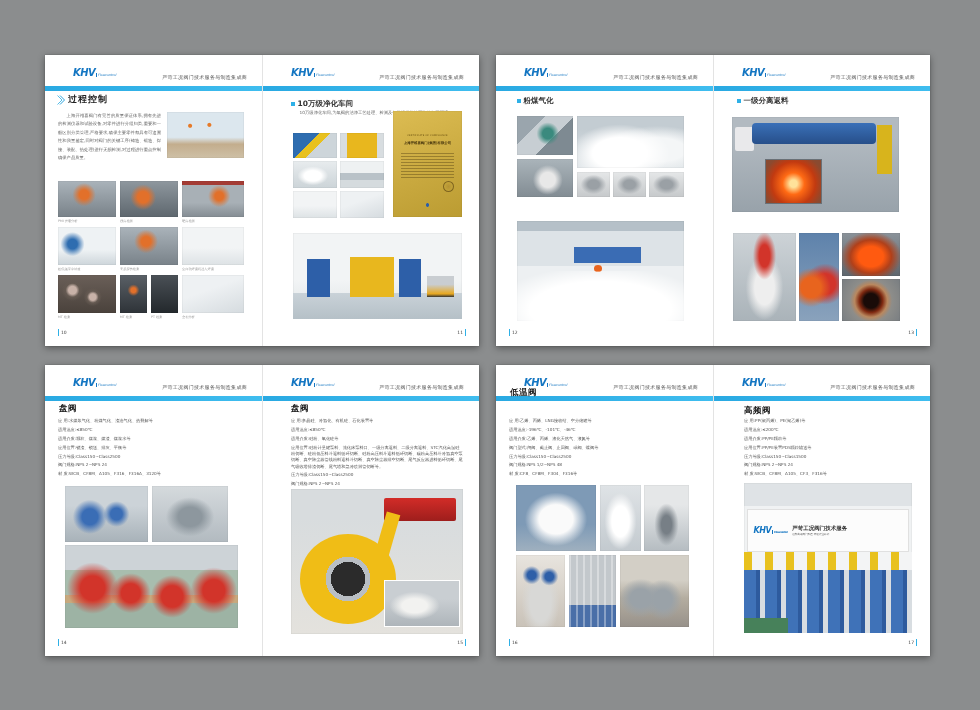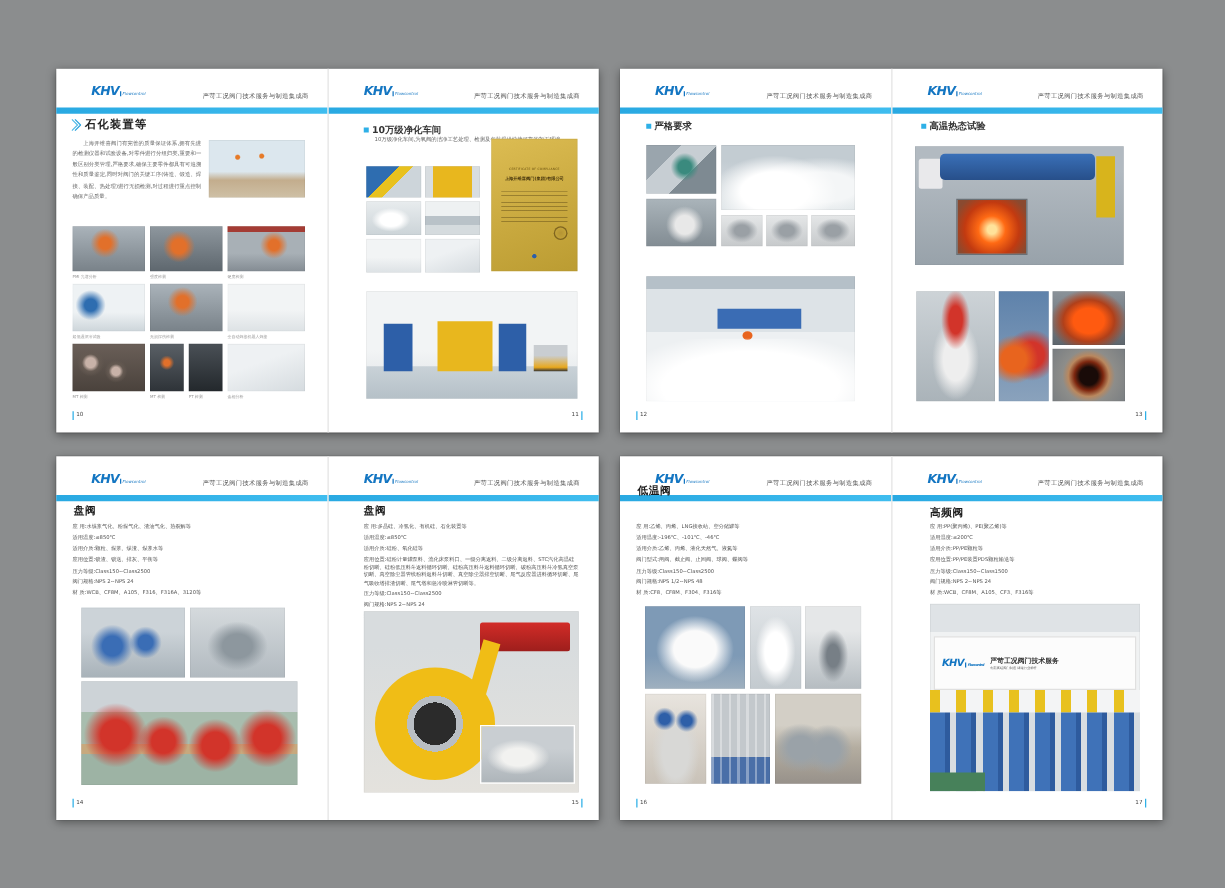--- a/index.html
+++ b/index.html
@@ -117,7 +117,7 @@
             <path d="M0.5 0.5 L5 5 L0.5 9.5" fill="none" stroke="#54bce8" stroke-width="1"></path>
             <path d="M3 0.5 L7.5 5 L3 9.5" fill="none" stroke="#2aa2dc" stroke-width="1"></path>
           </svg>
-        <span class="t1">石化装置等</span>
+        <span class="t1">过程控制</span>
       </div>
       <div class="body-txt" style="left:13px;top:57px;width:103px">上海开维喜阀门有完善的质量保证体系,拥有先进的检测仪器和试验设备,对零件进行分组归类,重要和一般区别分类管理,严格要求,确保主要零件都具有可追溯性和质量鉴定,同时对阀门的关键工序(铸造、锻造、焊接、装配、热处理)进行无损检测,对过程进行重点控制确保产品质量。</div>
       <div class="ph ph-lab" style="left:122px;top:57px;width:77px;height:46px"></div>

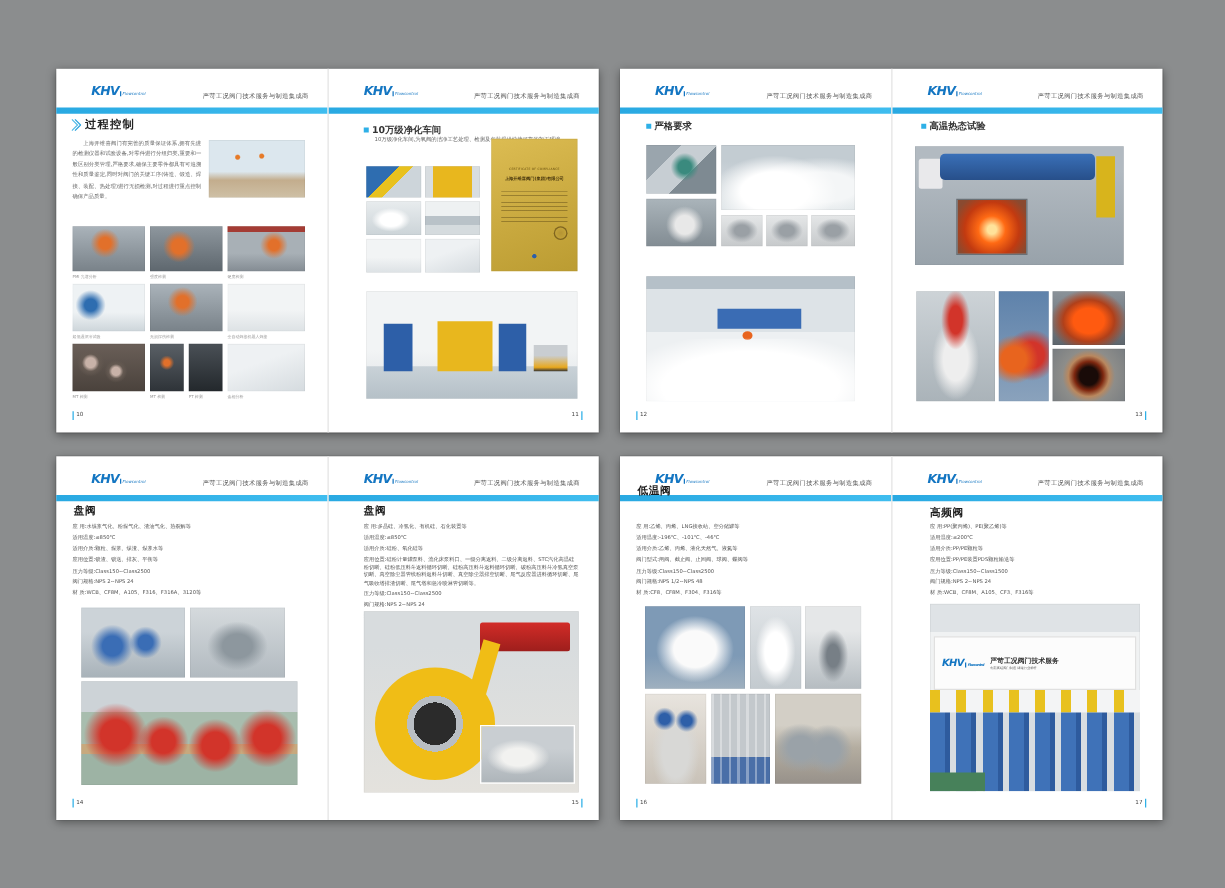--- a/index.html
+++ b/index.html
@@ -198,7 +198,7 @@
 
       <div class="sec" style="left:21px;top:41px">
         <span class="sq"></span>
-        <span>严格要求</span>
+        <span>粉煤气化</span>
       </div>
 
       <div class="ph ph-mach1" style="left:21px;top:61px;width:56px;height:39px"></div>

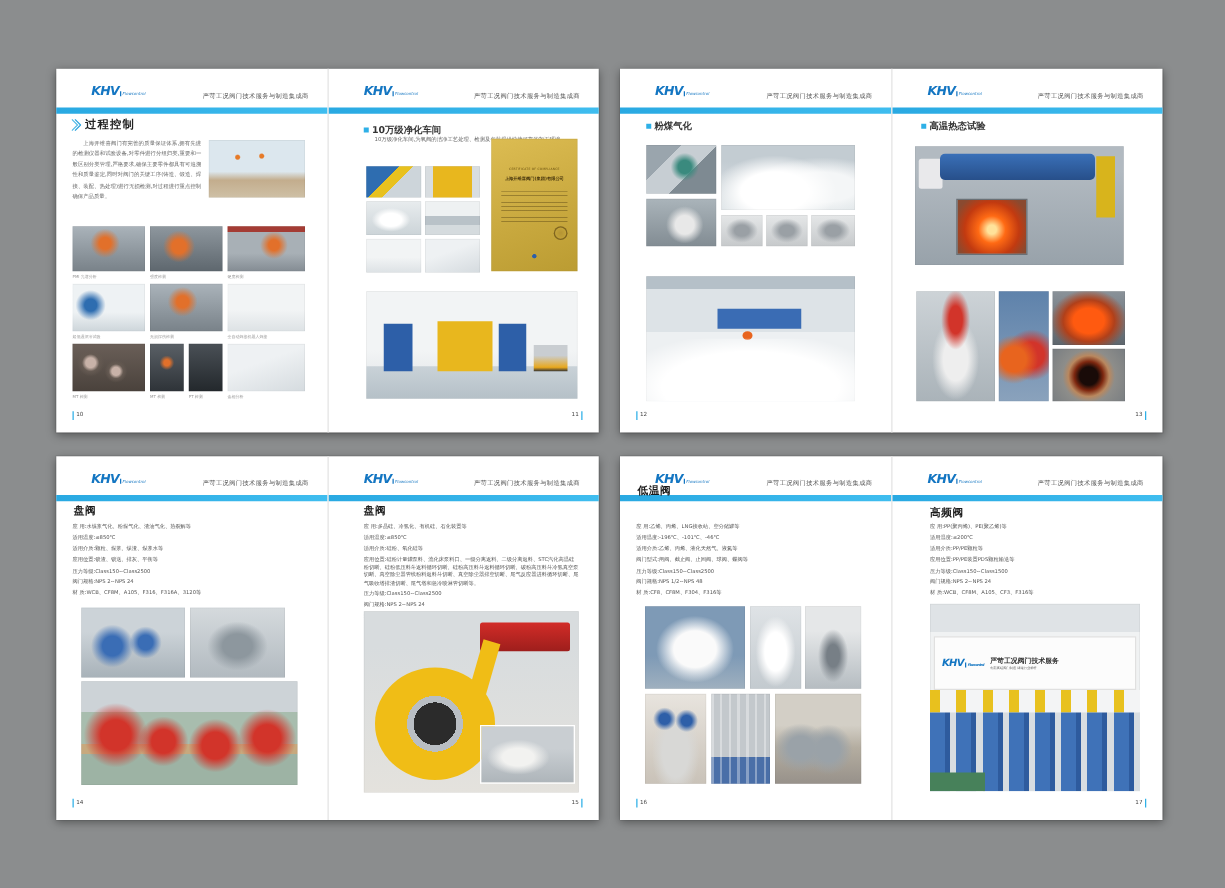--- a/index.html
+++ b/index.html
@@ -226,7 +226,7 @@
 
       <div class="sec" style="left:23px;top:41px">
         <span class="sq"></span>
-        <span>高温热态试验</span>
+        <span>一级分离返料</span>
       </div>
 
       <div class="ph ph-furnace" style="left:18px;top:62px;width:167px;height:95px">

